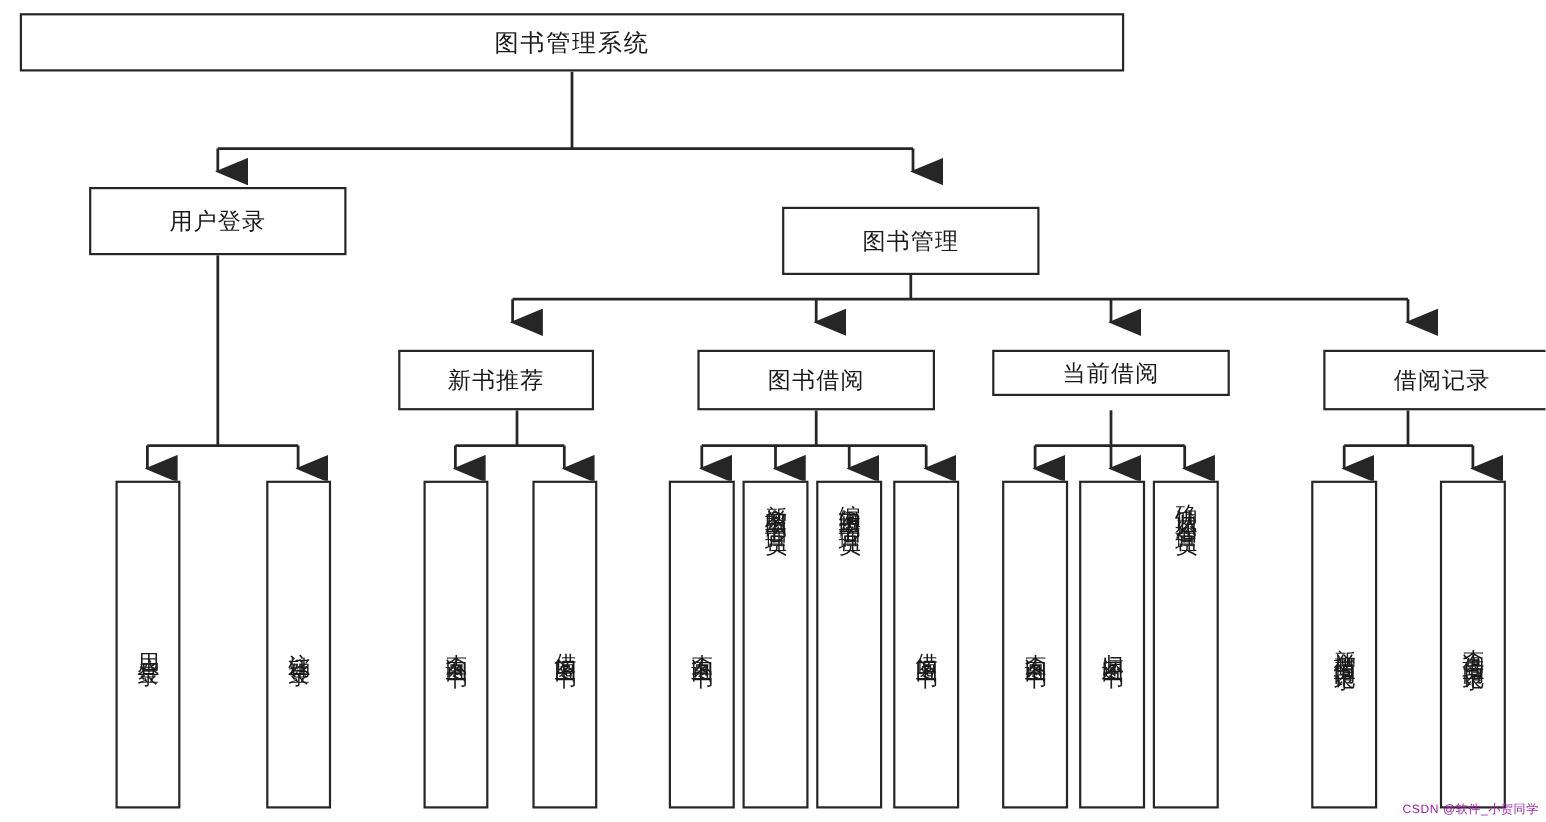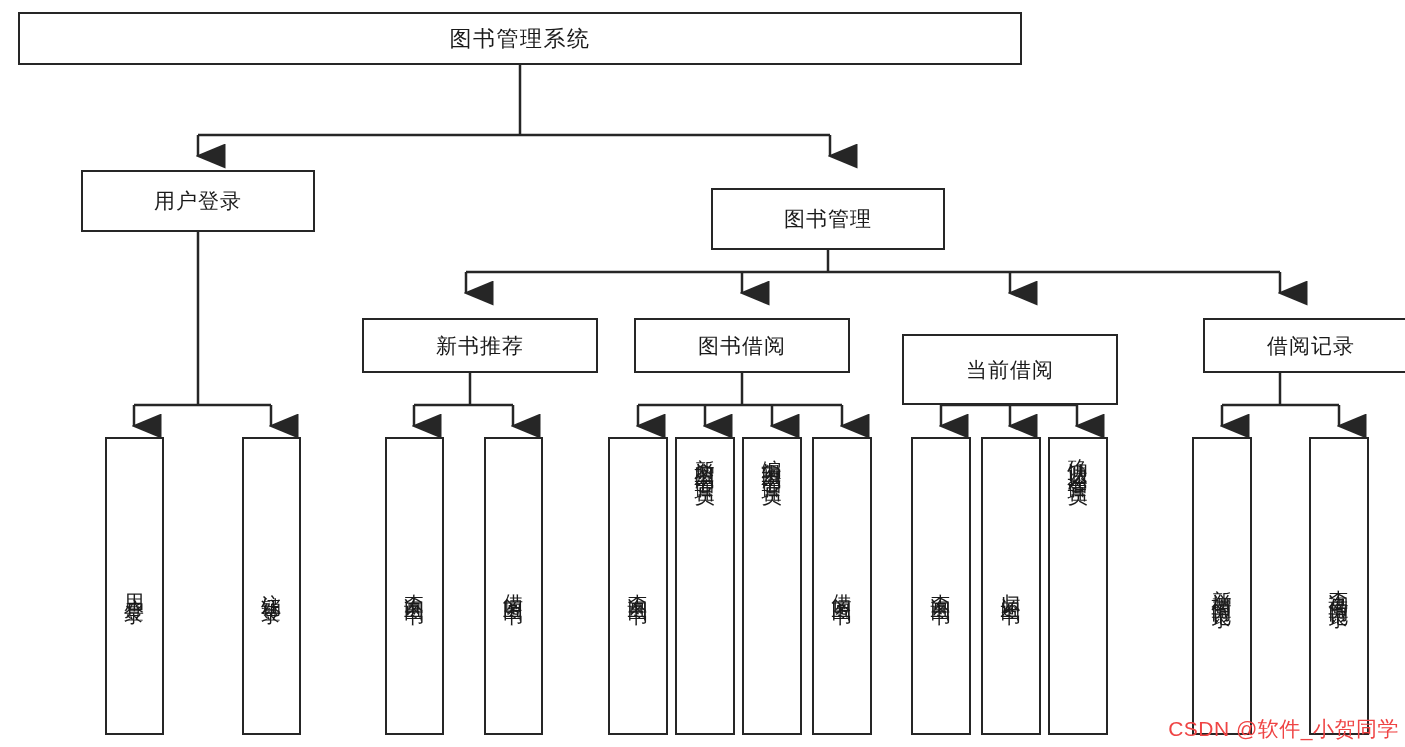--- a/index.html
+++ b/index.html
@@ -101,7 +101,7 @@
     <span>图书管理</span>
   </div>
 
-  <div class="node h" style="left:362px;top:318px;width:236px;height:55px;align-items:center;">
+  <div class="node h" style="left:362px;top:318px;width:178px;height:55px;align-items:center;">
     <span>新书推荐</span>
   </div>
   <div class="node h" style="left:634px;top:318px;width:216px;height:55px;">

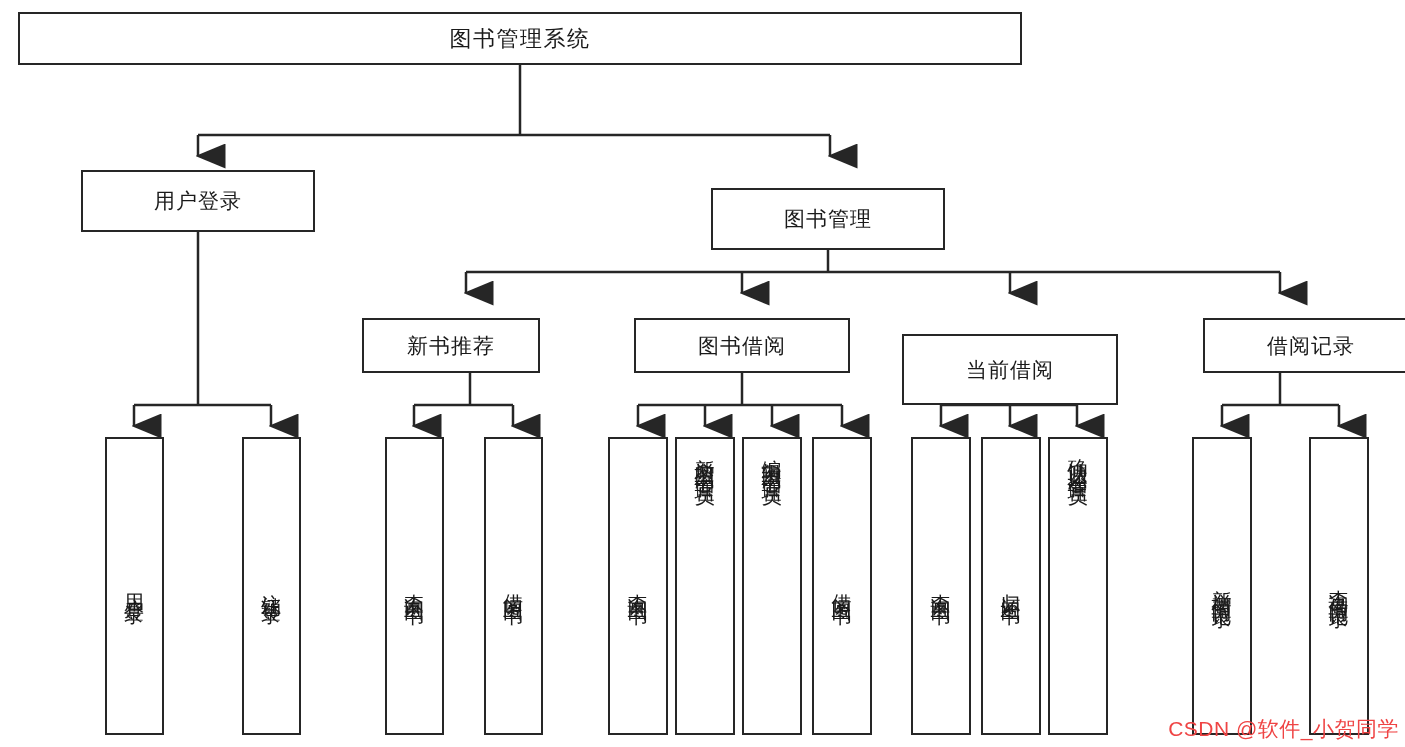--- a/index.html
+++ b/index.html
@@ -107,7 +107,7 @@
   <div class="node h" style="left:634px;top:318px;width:216px;height:55px;">
     <span>图书借阅</span>
   </div>
-  <div class="node h" style="left:902px;top:334px;width:216px;height:71px;">
+  <div class="node h" style="left:902px;top:318px;width:216px;height:42px;">
     <span>当前借阅</span>
   </div>
   <div class="node h" style="left:1172px;top:318px;width:216px;height:55px;margin-left:31px;">

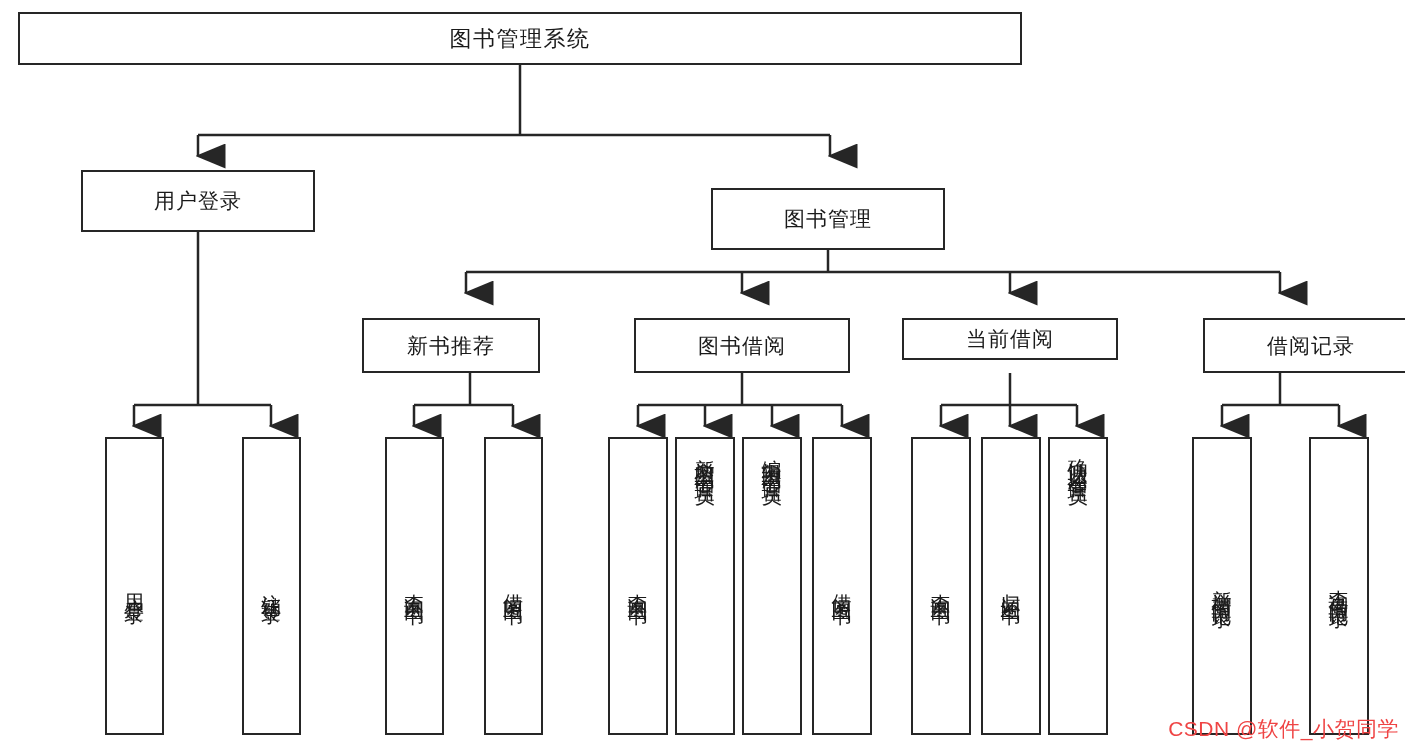--- a/index.html
+++ b/index.html
@@ -31,7 +31,7 @@
   .leaf.top .vtxt{align-self:flex-start;margin-top:4px;}
   .watermark{
     position:absolute;right:6px;bottom:4px;
-    font-size:21px;color:#ef4444;z-index:5;white-space:nowrap;
+    font-size:11px;color:#a21caf;z-index:5;white-space:nowrap;
     letter-spacing:0.5px;
   }
 </style>

